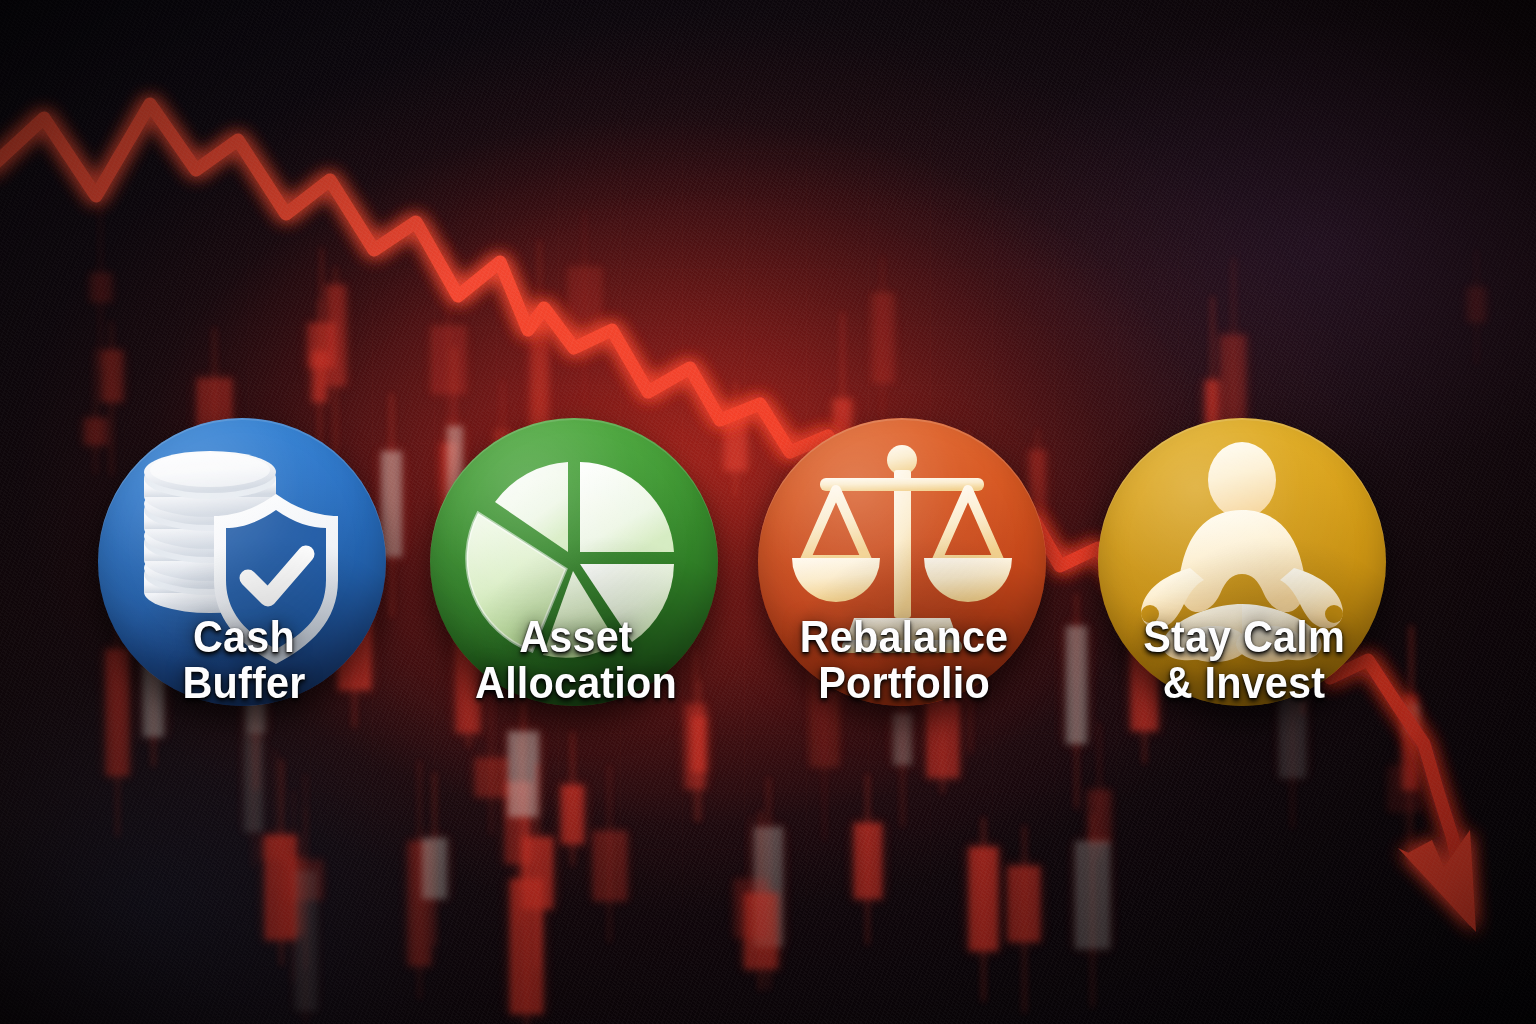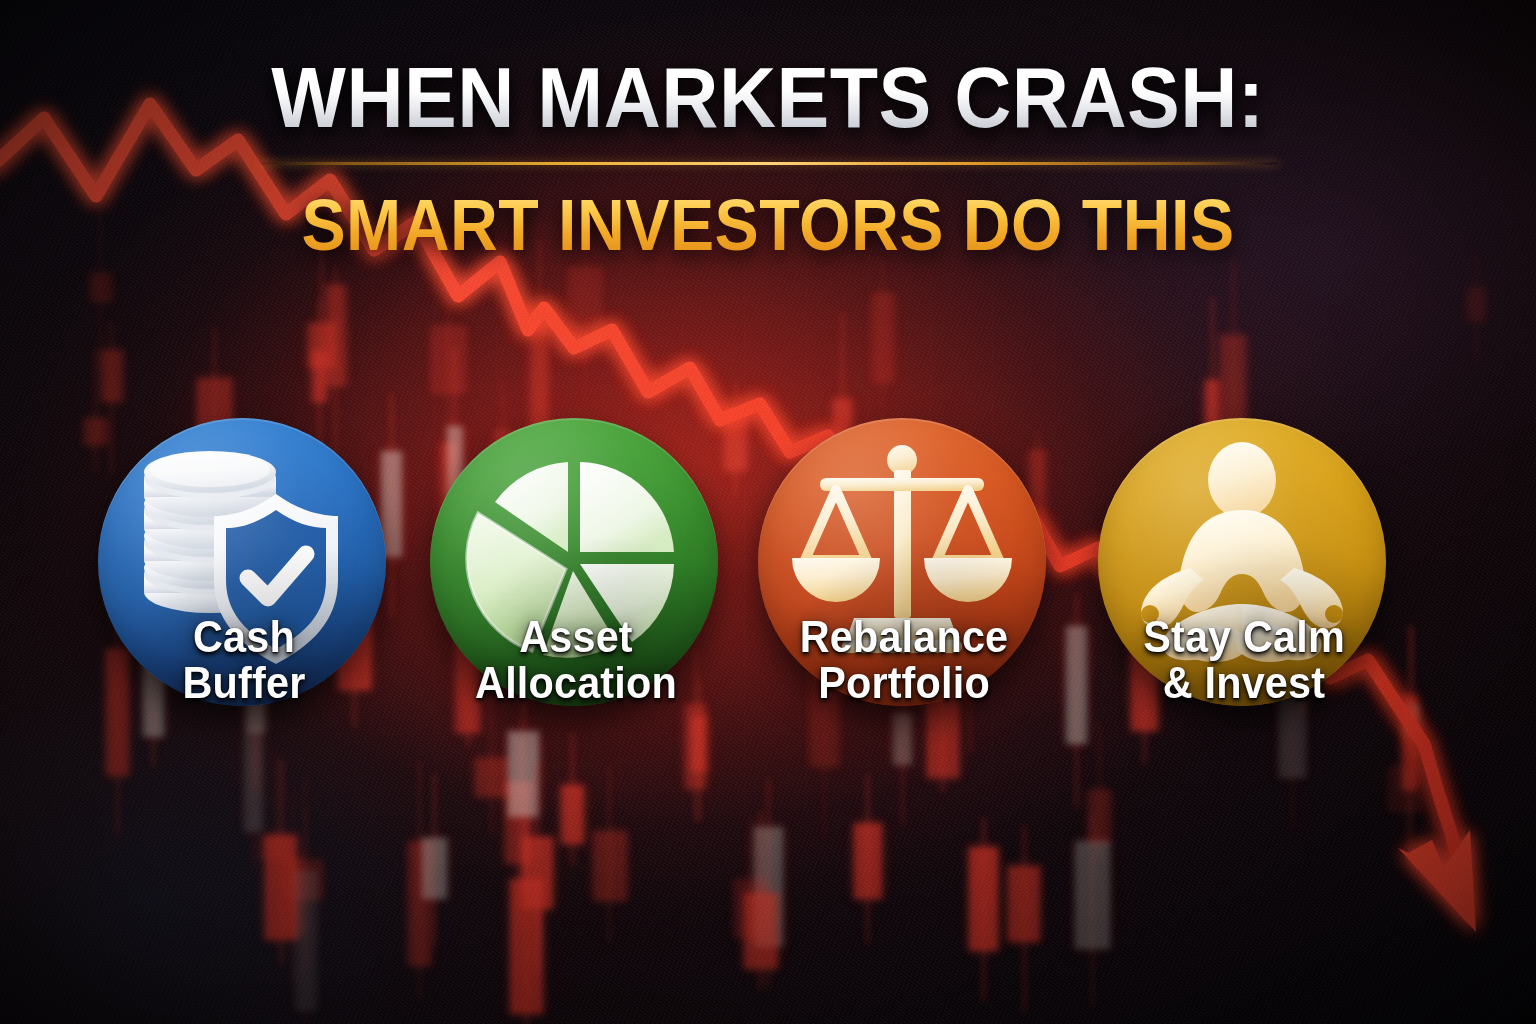--- a/index.html
+++ b/index.html
@@ -278,11 +278,6 @@
   <div class="noise"></div>
   <div class="vignette"></div>
 
-  <div class="header">
-    <div class="title">WHEN MARKETS CRASH:</div>
-    <div class="divider"></div>
-    <div class="subtitle">SMART INVESTORS DO THIS</div>
-  </div>
 
   <div class="pillars">
 

